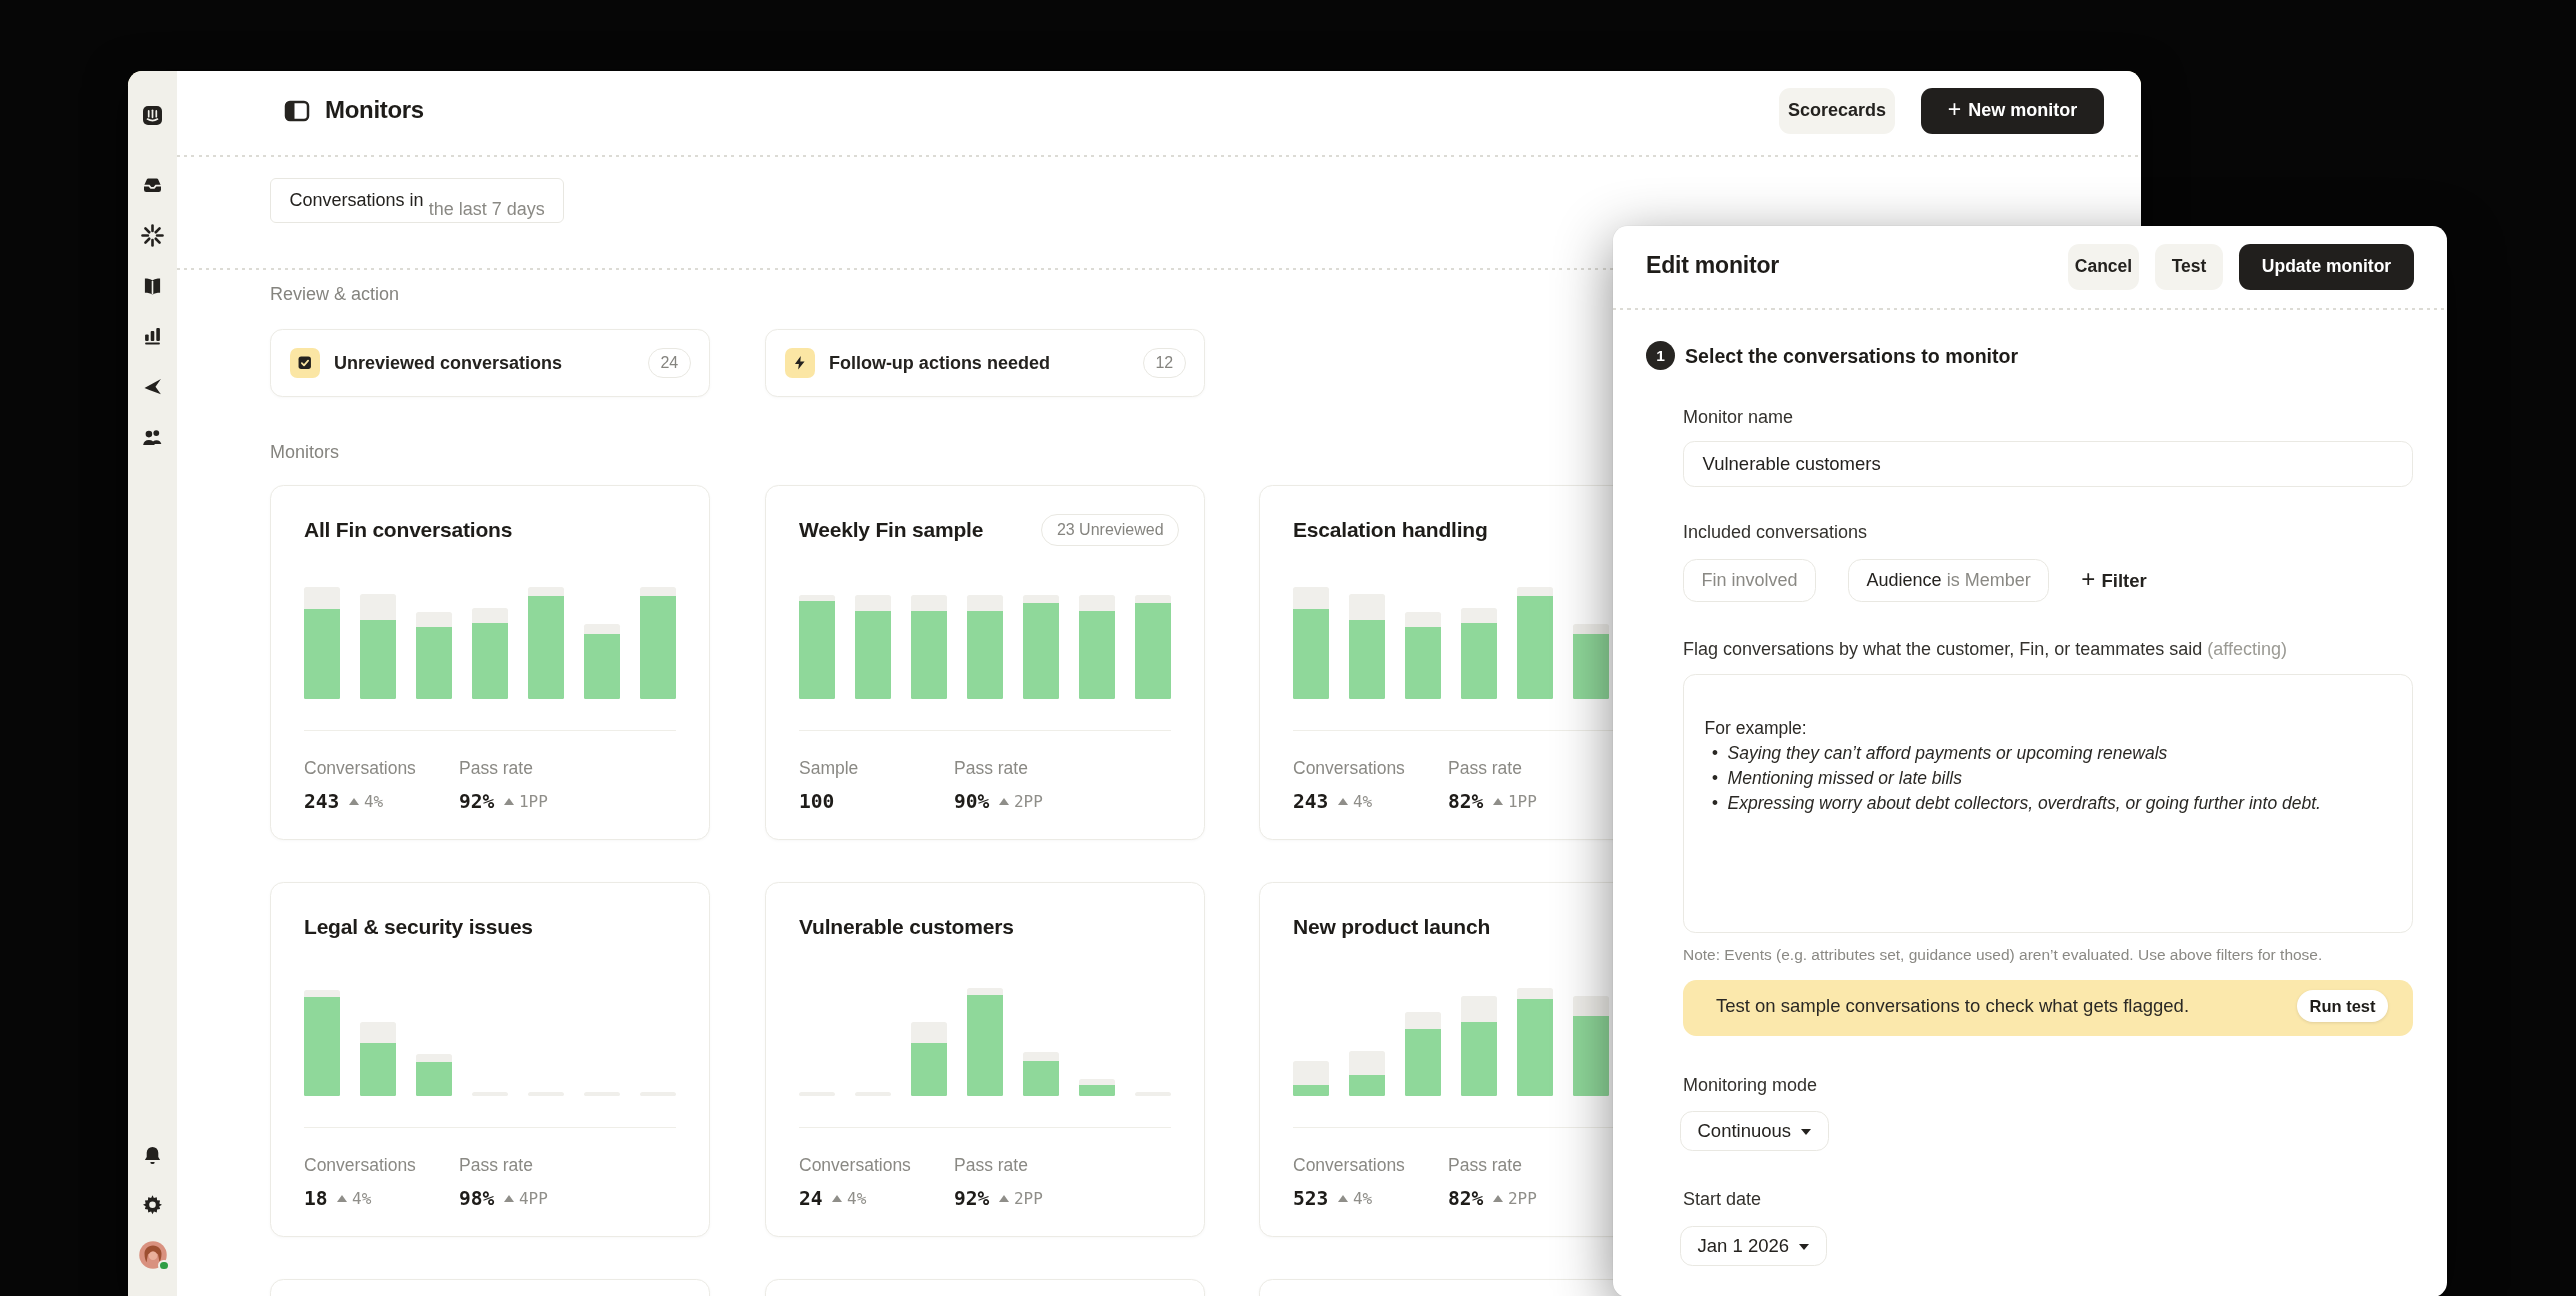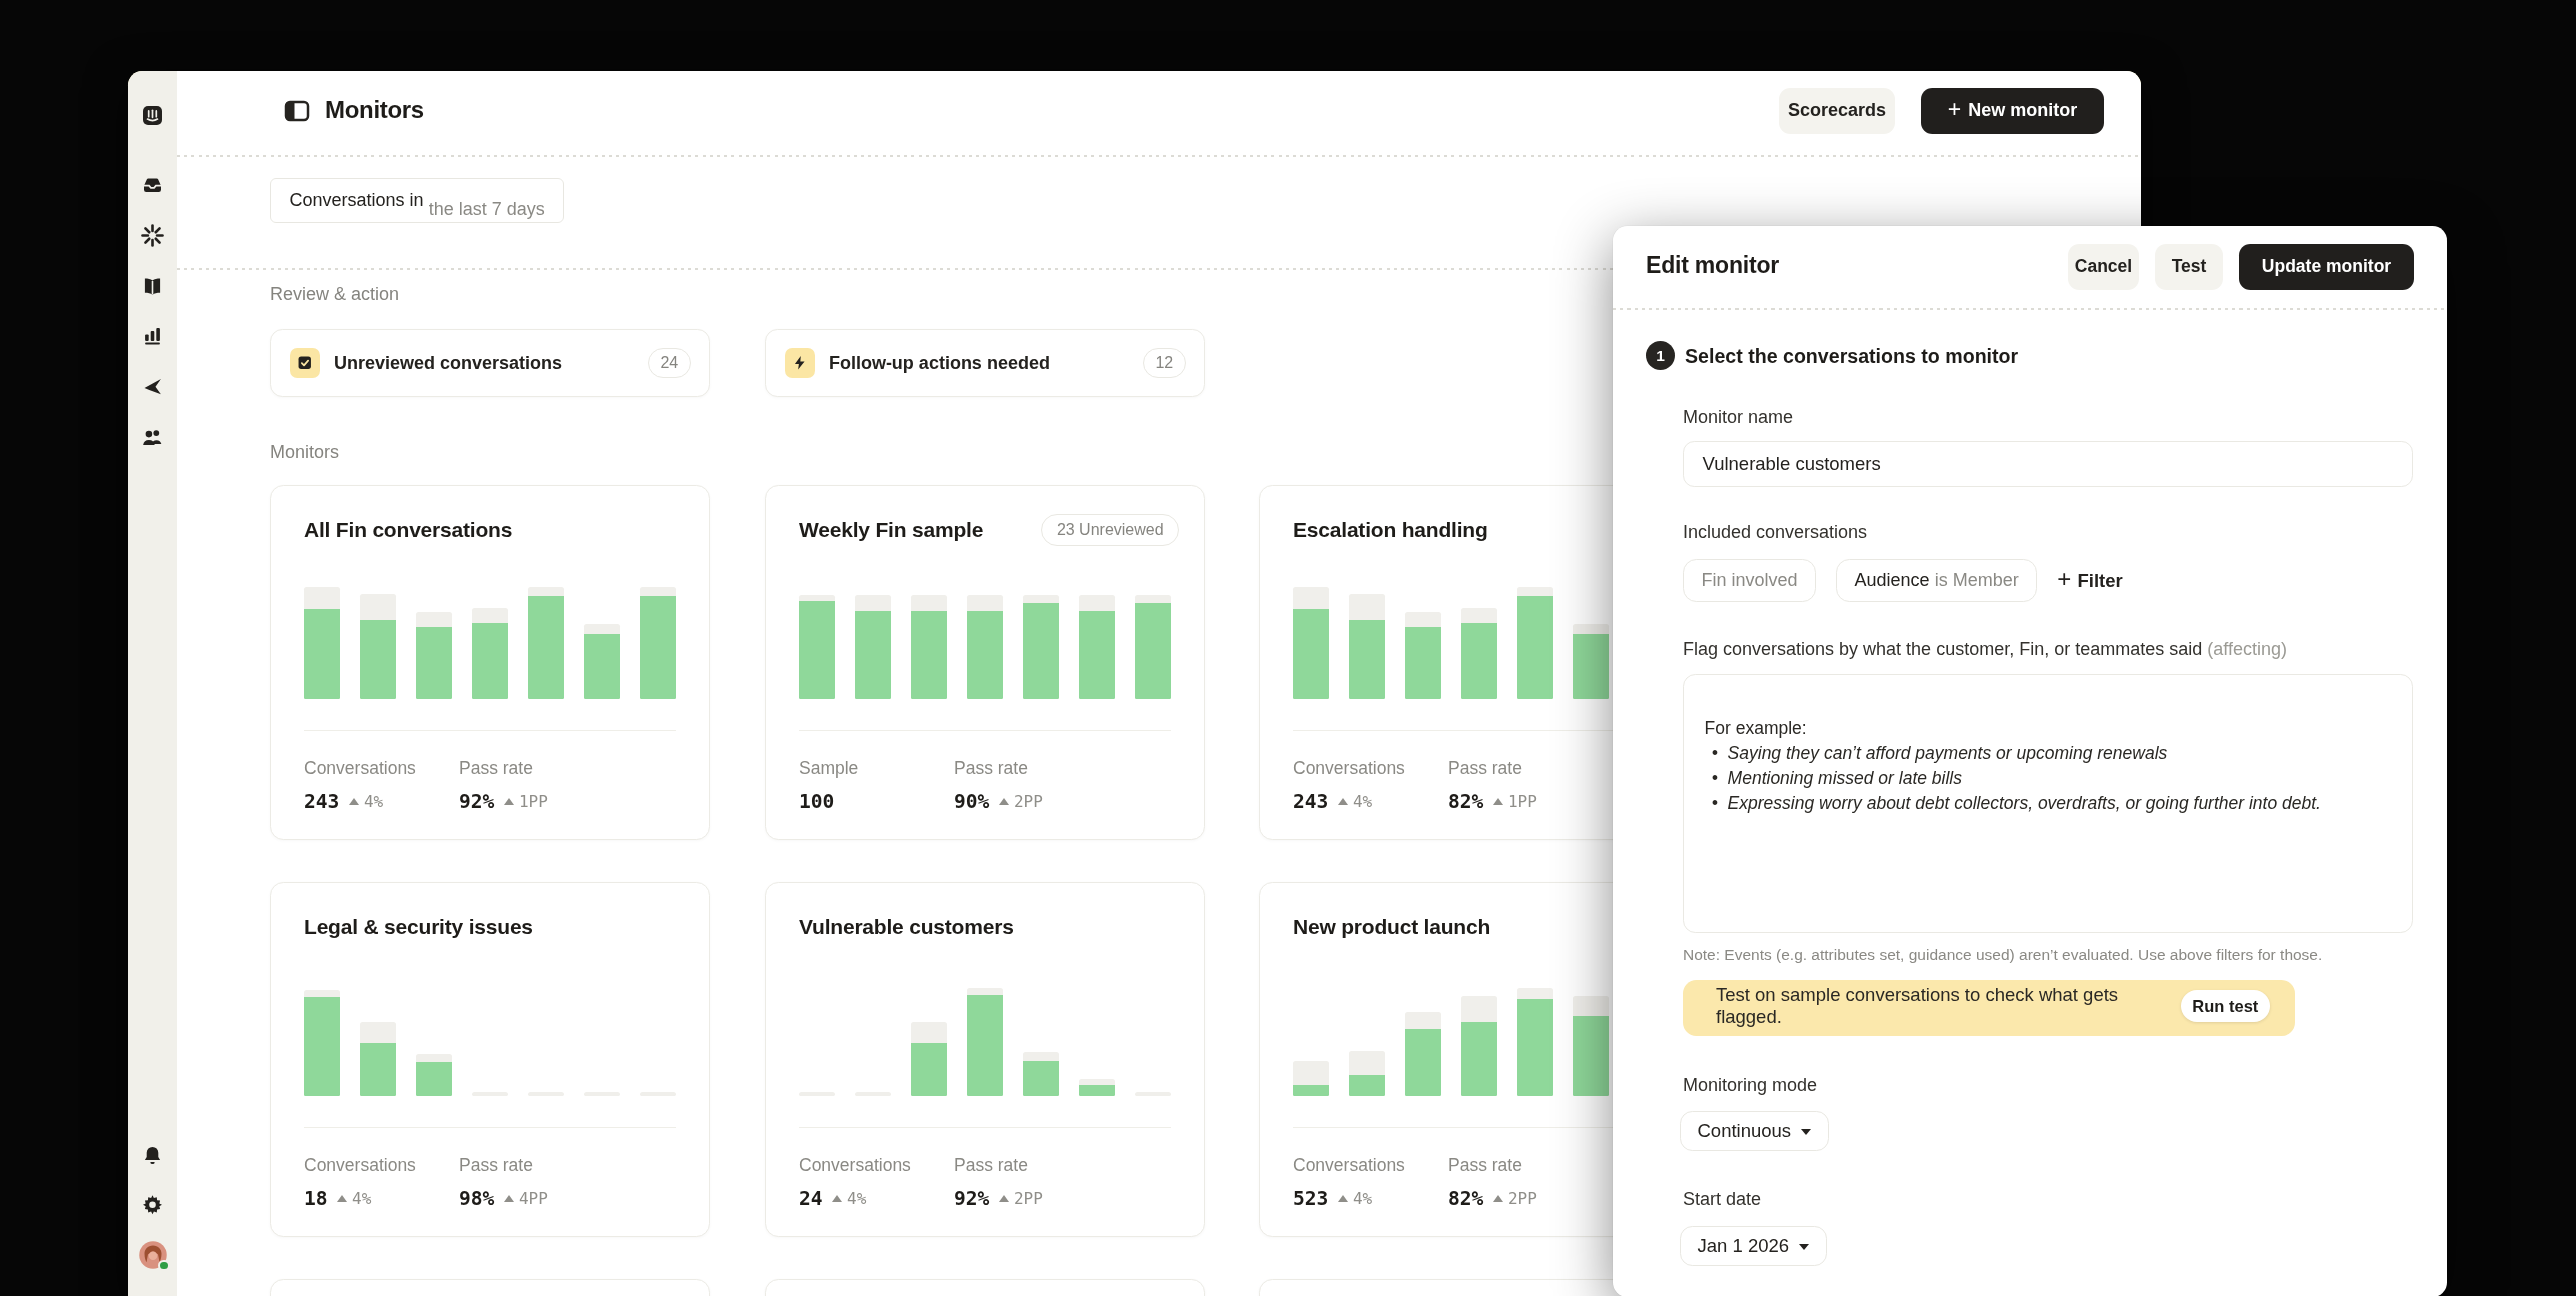--- a/index.html
+++ b/index.html
@@ -100,7 +100,7 @@
                 border-radius:11.3px; display:flex; align-items:center; padding:0 18.5px; font-size:18.5px; color:#24221F;
                 background:#fff; }
 
-  .chips-row { position:absolute; left:70px; top:333px; height:43px; display:flex; align-items:center; gap:20px; }
+  .chips-row { position:absolute; left:70px; top:333px; height:43px; display:flex; align-items:center; gap:32px; }
   .chip { height:43px; padding:0 17.5px; border:1px solid #E9E8E2; border-radius:13.4px; display:flex;
           align-items:center; font-size:18px; background:#fff; cursor:pointer; white-space:nowrap; }
   .chip .muted { color:#8A8984; } .chip .bold { color:#24221F; margin-right:5.2px; }

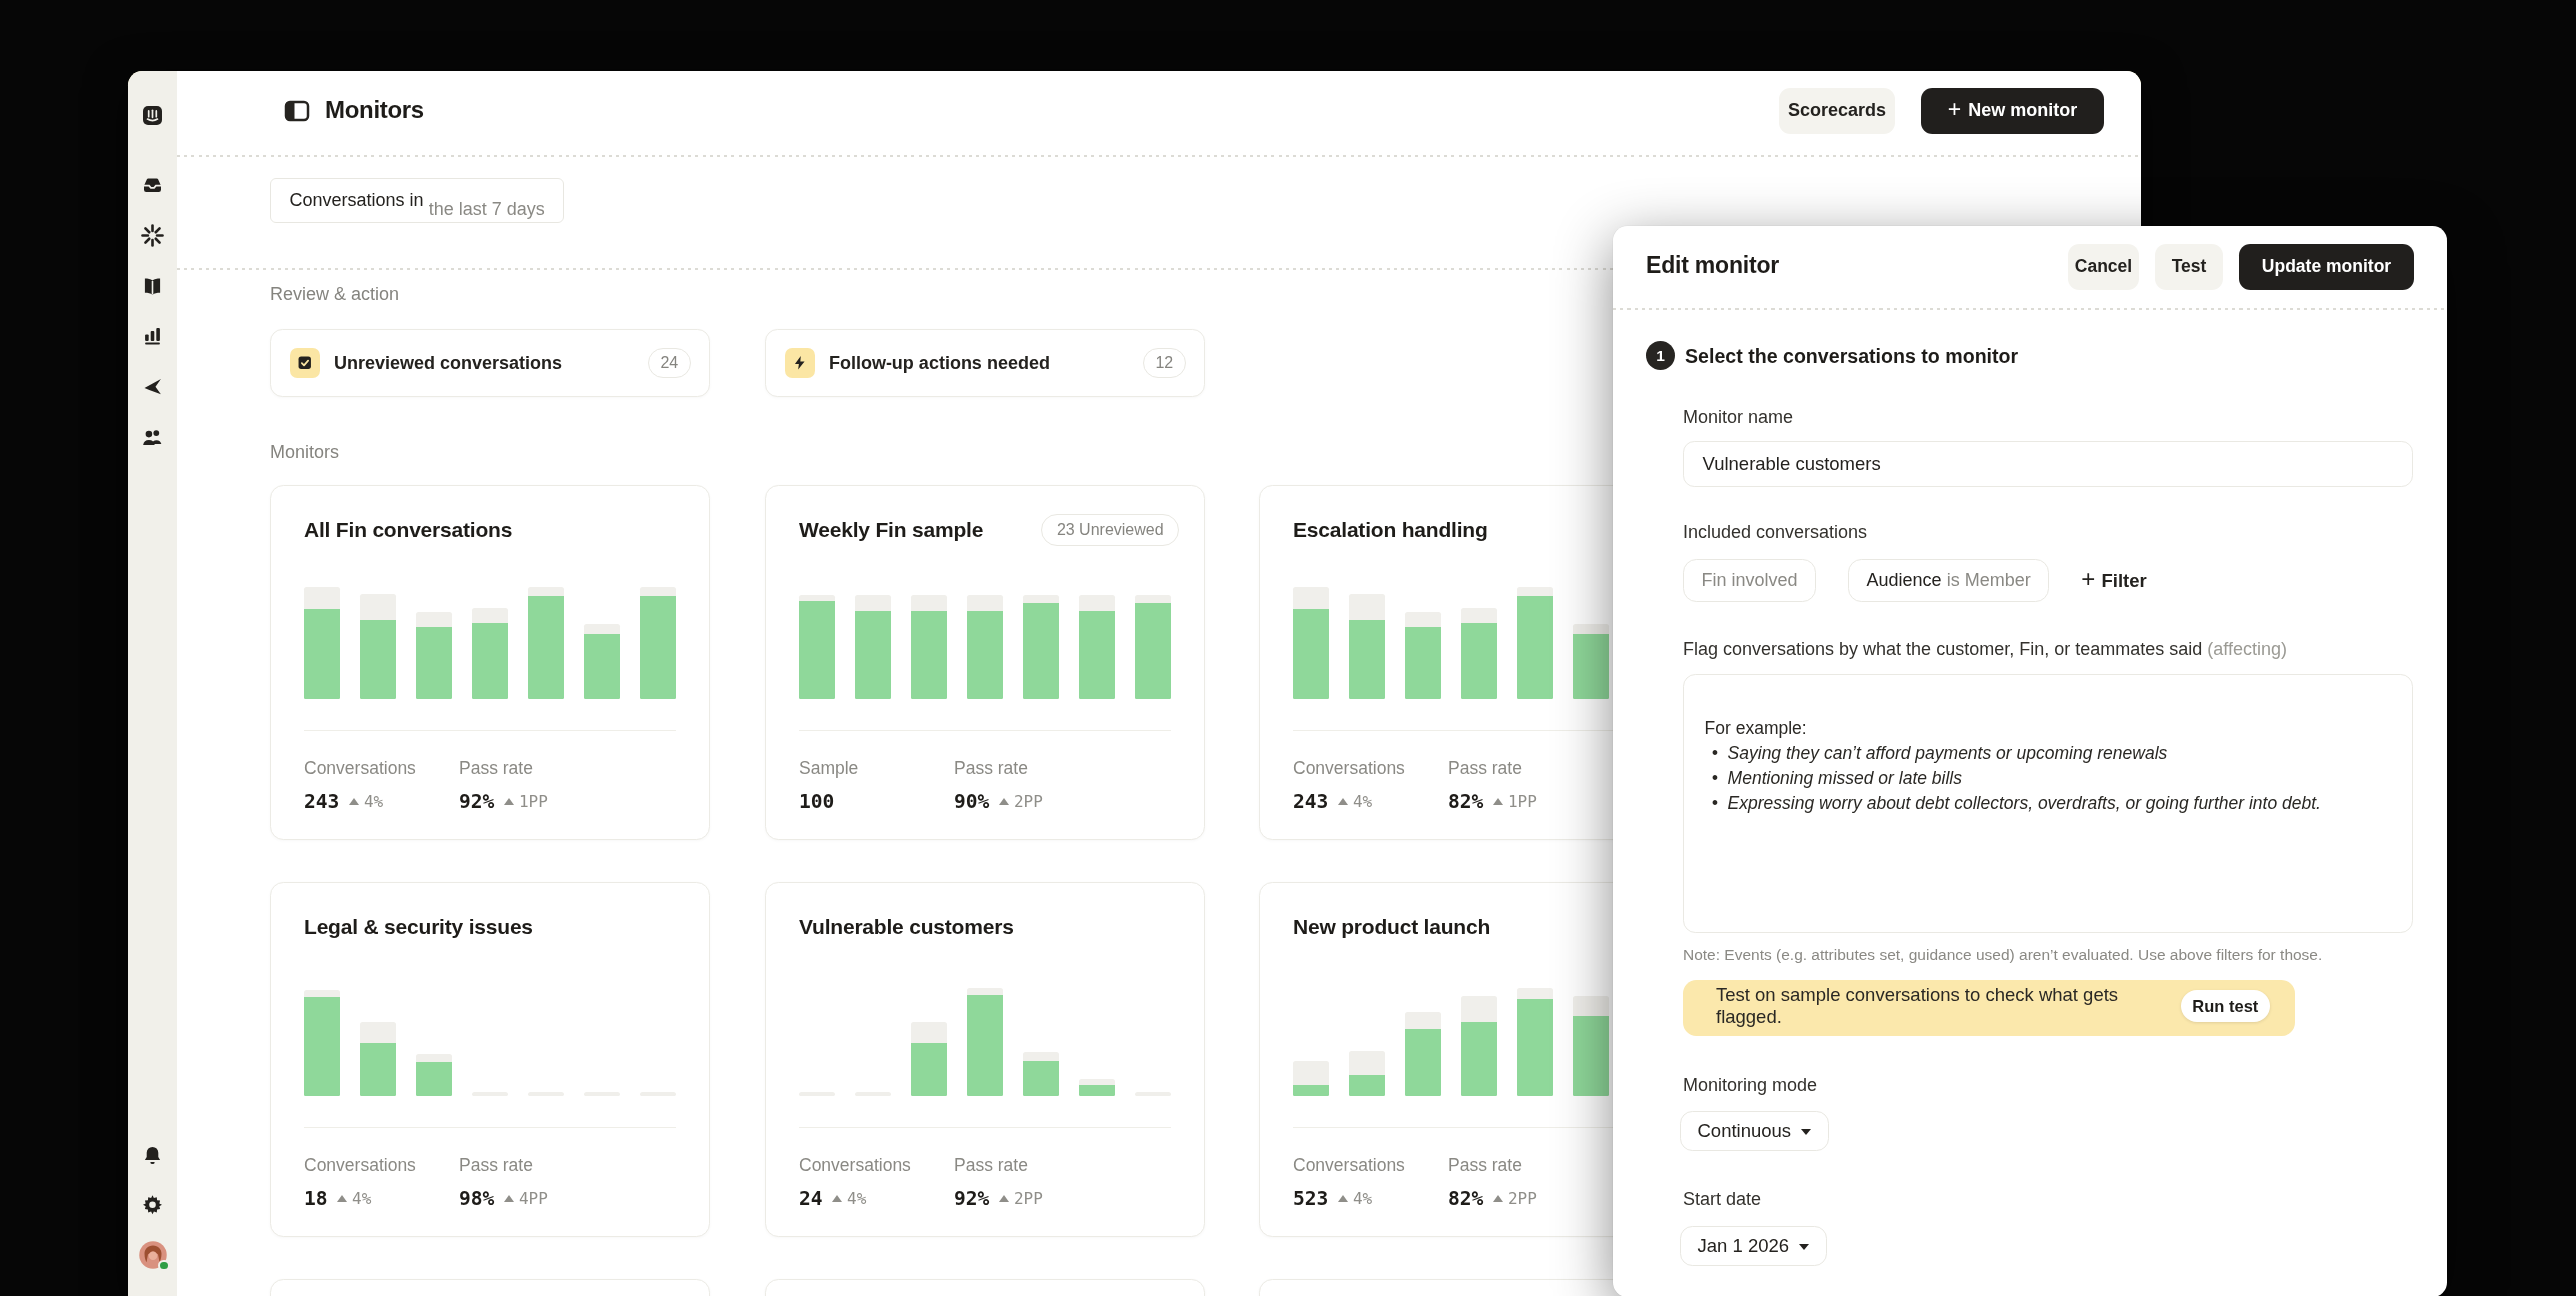--- a/index.html
+++ b/index.html
@@ -116,7 +116,7 @@
 
   .note-text { position:absolute; left:70px; top:720px; font-size:15.5px; color:#8A8984; }
 
-  .banner { position:absolute; left:70px; top:754px; width:612px; height:56px; background:#FBE8AC;
+  .banner { position:absolute; left:70px; top:754px; width:730px; height:56px; background:#FBE8AC;
             border-radius:13.4px; display:flex; align-items:center; padding:0 25px 4px 33px; }
   .banner-text { font-size:18.5px; color:#2A2824; flex:1 1 auto; }
   .run-test { width:91px; height:32px; background:#fff; border-radius:16px; display:flex; align-items:center;

